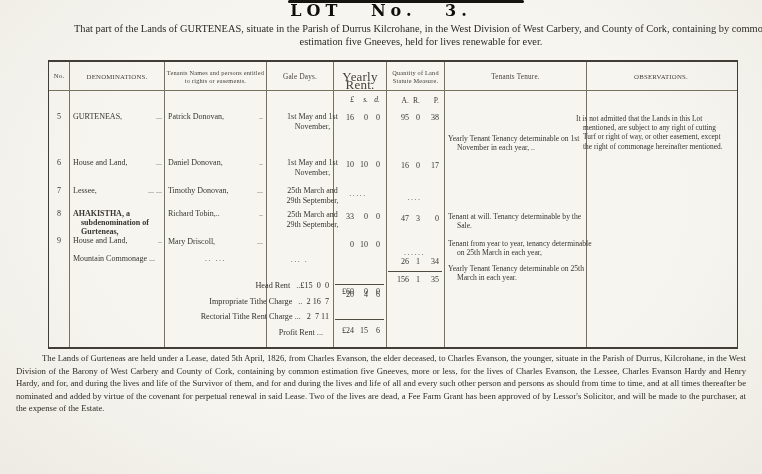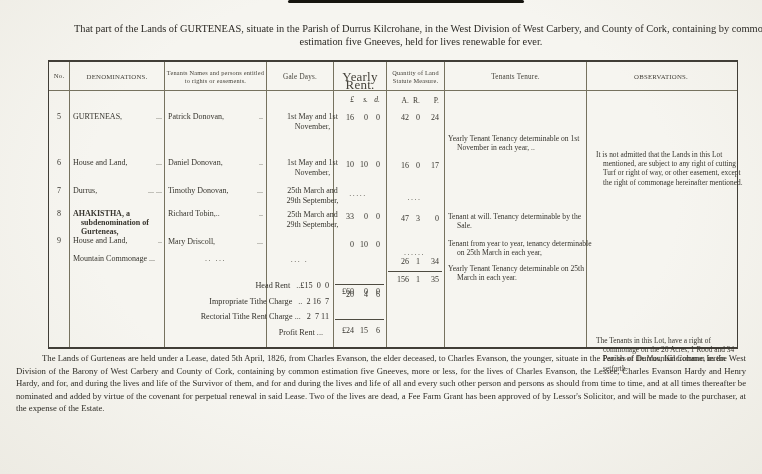--- a/index.html
+++ b/index.html
@@ -47,6 +47,7 @@
 
   <div class="scan-edge"></div>
 
+  <div class="lot-title">LOT  No.  3.</div>
   <div class="subtitle">That part of the Lands of GURTENEAS, situate in the Parish of Durrus Kilcrohane, in the West Division of West Carbery, and County of Cork, containing by common estimation five Gneeves, held for lives renewable for ever.</div>
 
   <div class="tbl">

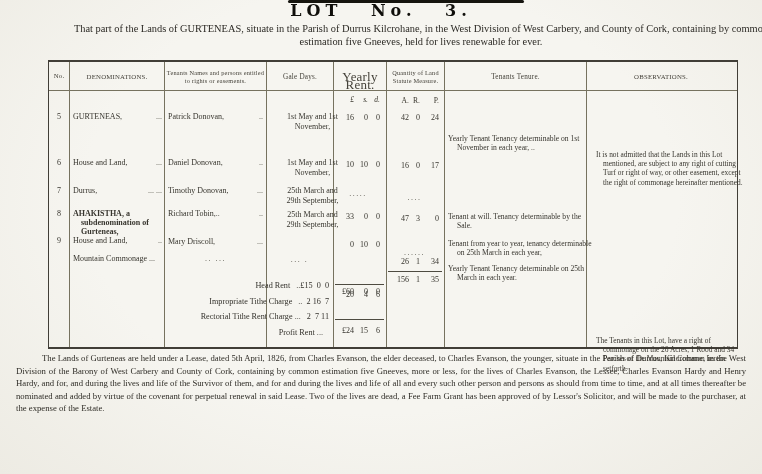--- a/index.html
+++ b/index.html
@@ -97,7 +97,7 @@
         <span>0</span>
     </div>
     <div class="fig qty" style="top:51px">
-      <span>42</span>
+      <span>95</span>
         <span>0</span>
         <span>24</span>
     </div>

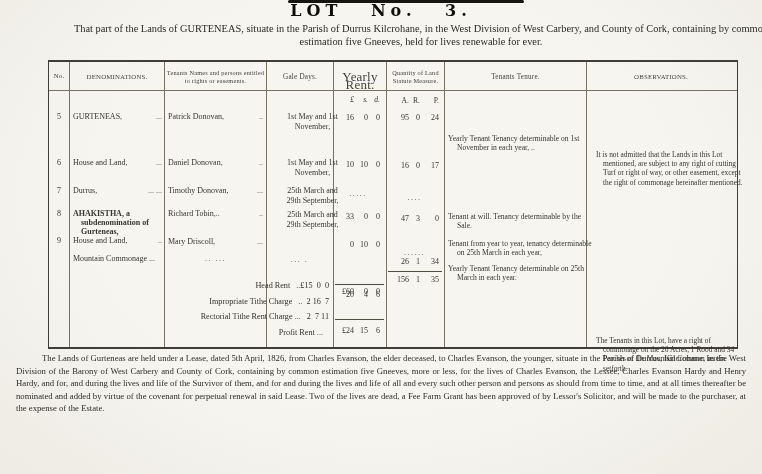--- a/index.html
+++ b/index.html
@@ -99,7 +99,7 @@
     <div class="fig qty" style="top:51px">
       <span>95</span>
         <span>0</span>
-        <span>24</span>
+        <span>38</span>
     </div>
     <div class="cell tenure-cell" style="top:52px">Yearly Tenant Tenancy determinable on 1st November in each year,  ..</div>
     <div class="cell obs" style="top:52px">It is not admitted that the Lands in this Lot mentioned, are subject to any right of cutting Turf or right of way, or other easement, except the right of commonage hereinafter mentioned.</div>

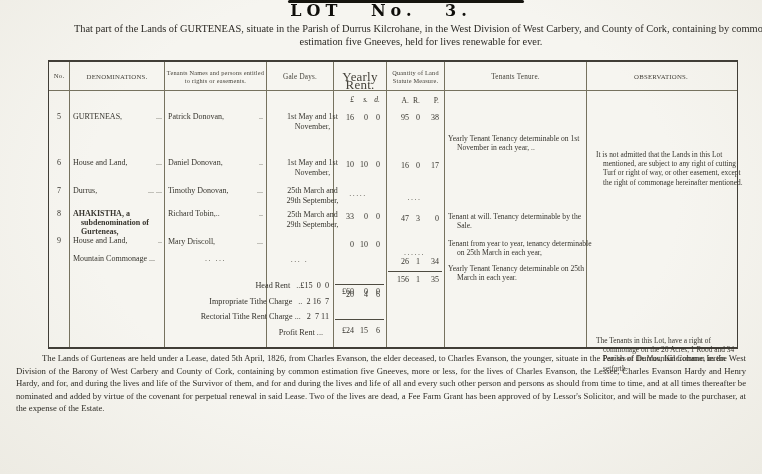--- a/index.html
+++ b/index.html
@@ -33,7 +33,7 @@
   .units{font-style:italic;font-size:7.6px;color:#3b382f;}
   .cdots{position:absolute;text-align:center;font-size:8px;letter-spacing:1.5px;color:#4a473e;}
   .tenure-cell{left:399px;width:136px;font-size:7.6px;line-height:9.3px;padding-left:9px;text-indent:-9px;margin-top:20px;}
-  .obs{left:547px;width:143px;font-size:7.4px;line-height:9.2px;padding-left:7px;text-indent:-7px;margin-top:36px;}
+  .obs{left:527px;width:143px;font-size:7.4px;line-height:9.2px;padding-left:7px;text-indent:-7px;}
   .sumline{position:absolute;right:408px;text-align:right;font-size:8.2px;color:#33312b;}
   .sumline .amt{white-space:pre;margin-left:6px;}
   .footer-par{position:absolute;left:16px;top:352px;width:730px;font-size:8.7px;line-height:12.6px;

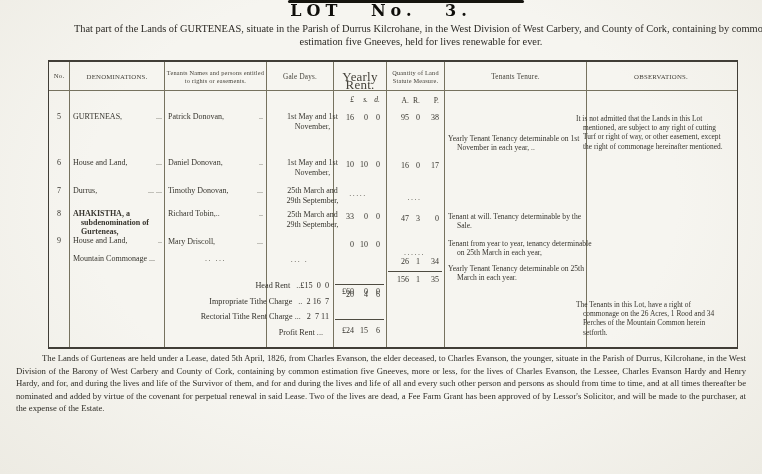--- a/index.html
+++ b/index.html
@@ -127,7 +127,7 @@
 
     <div class="cell no-cell" style="top:124px">7</div>
     <div class="cell denom" style="top:124px">
-      <span>Durrus,</span>
+      <span>Lessee,</span>
         <span class="dots">...  ...</span>
     </div>
     <div class="cell ten" style="top:124px">

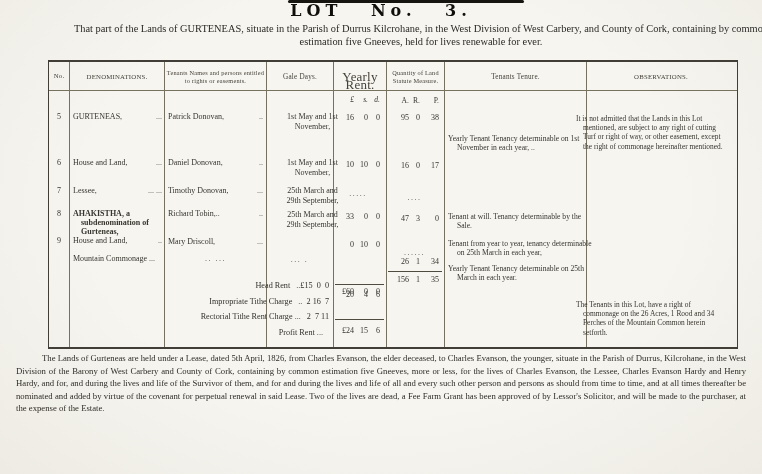--- a/index.html
+++ b/index.html
@@ -224,7 +224,6 @@
         <span>6</span>
     </div>
 
-    <div class="cell obs" style="top:238px">The Tenants in this Lot, have a right of commonage on the 26 Acres, 1 Rood and 34 Perches of the Mountain Common herein setforth.</div>
   </div>
 
   <div class="footer-par">The Lands of Gurteneas are held under a Lease, dated 5th April, 1826, from Charles Evanson, the elder deceased, to Charles Evanson, the younger, situate in the Parish of Durrus, Kilcrohane, in the West Division of the Barony of West Carbery and County of Cork, containing by common estimation five Gneeves, more or less, for the lives of Charles Evanson, the Lessee, Charles Evanson Hardy and Henry Hardy, and for, and during the lives and life of the Survivor of them, and for and during the lives and life of all and every such other person and persons as should from time to time, and at all times thereafter be nominated and added by virtue of the covenant for perpetual renewal in said Lease.  Two of the lives are dead, a Fee Farm Grant has been approved of by Lessor's Solicitor, and will be made to the purchaser, at the expense of the Estate.</div>

